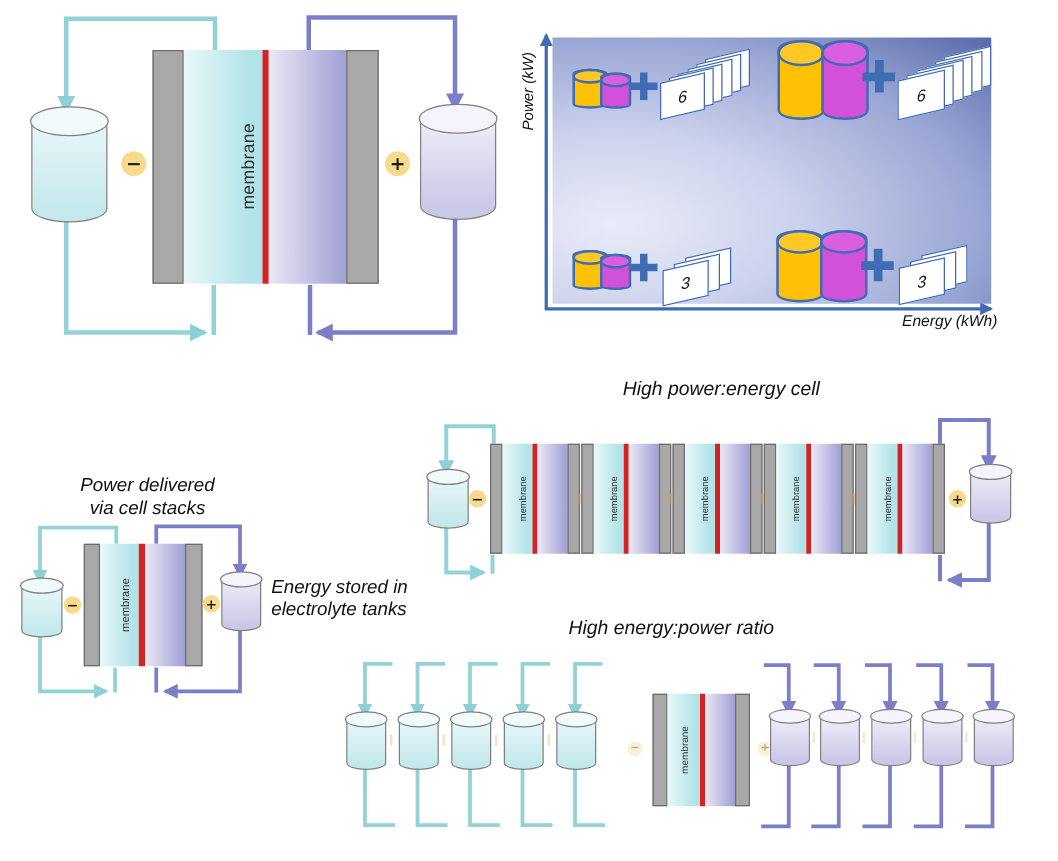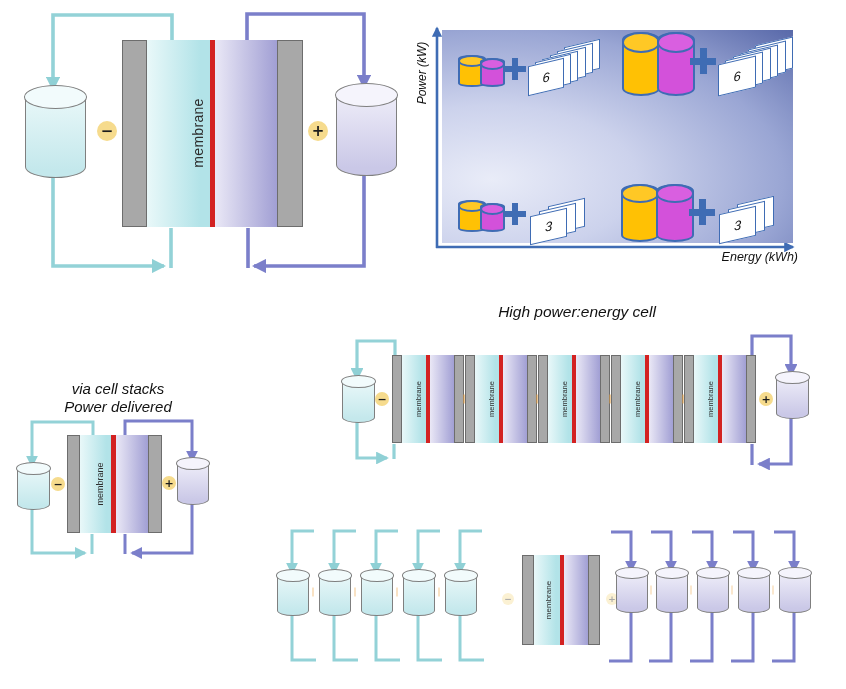--- a/index.html
+++ b/index.html
@@ -204,8 +204,8 @@
   </div>
 
   <div class="caption" style="left:28px;top:380px;width:180px;text-align:center;font-size:15px;line-height:18px">
+    <div>Power delivered</div>
     <div>via cell stacks</div>
-    <div>Power delivered</div>
   </div>
 
   <div class="cyl teal" style="left:17px;top:463px;width:31px;height:45px"></div>

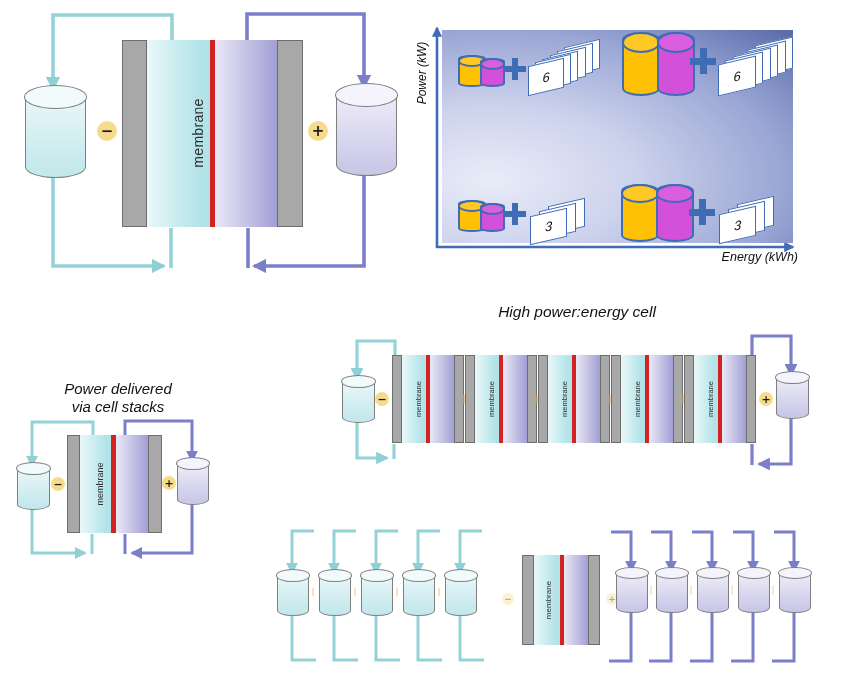--- a/index.html
+++ b/index.html
@@ -207,6 +207,10 @@
     <div>Power delivered</div>
     <div>via cell stacks</div>
   </div>
+  <div class="caption" style="left:217px;top:461px;font-size:15px;line-height:18px">
+    <div>Energy stored in</div>
+    <div>electrolyte tanks</div>
+  </div>
 
   <div class="cyl teal" style="left:17px;top:463px;width:31px;height:45px"></div>
   <div class="cyl purple" style="left:177px;top:458px;width:30px;height:45px"></div>

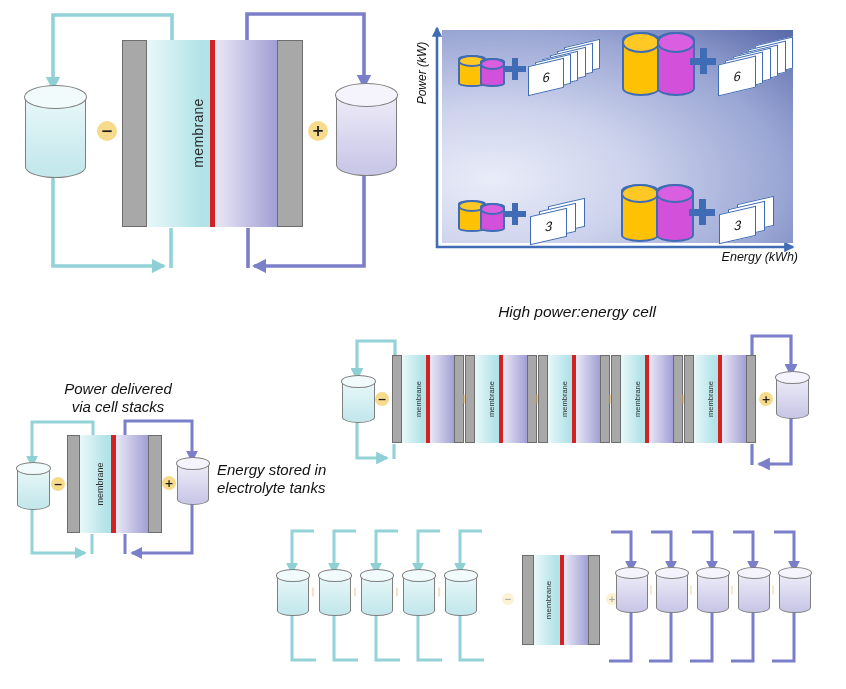--- a/index.html
+++ b/index.html
@@ -279,6 +279,7 @@
   <div class="badge" style="left:382px;top:399px;width:14px;height:14px;font-size:11px">−</div>
   <div class="badge" style="left:766px;top:399px;width:14px;height:14px;font-size:11px">+</div>
 
+  <div class="caption" style="left:387px;top:494px;width:300px;text-align:center;font-size:15.5px">High energy:power ratio</div>
 
   <div class="cyl teal" style="left:277px;top:570px;width:30px;height:44px"></div>
   <div class="cyl teal" style="left:319px;top:570px;width:30px;height:44px"></div>

